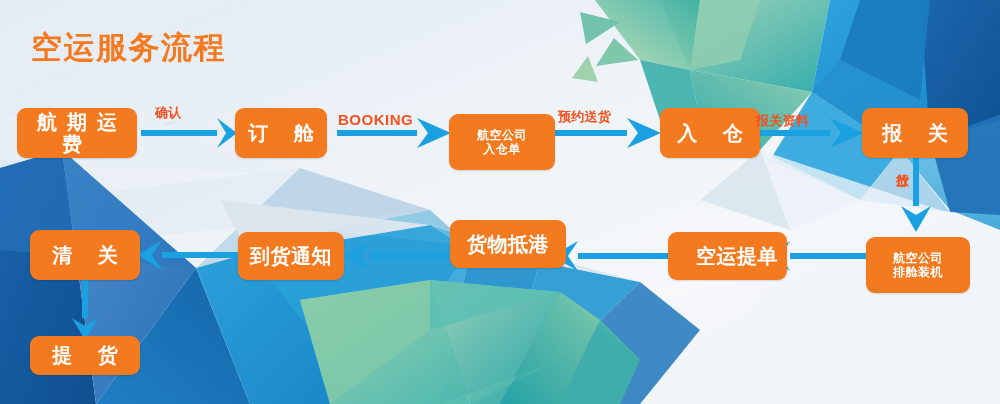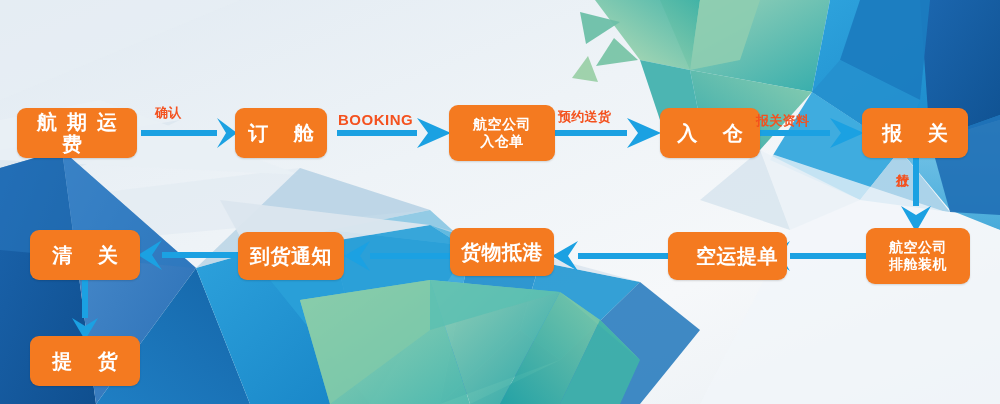--- a/index.html
+++ b/index.html
@@ -173,6 +173,7 @@
     <polygon points="760,150 1000,230 1000,404 700,404 790,230" fill="#f2f6f9" opacity="0.75"></polygon>
   </svg>
 
+  <div id="title">空运服务流程</div>
 
   <svg id="fg" viewBox="0 0 1000 404" preserveAspectRatio="none">
     <g fill="#1ba1e2">

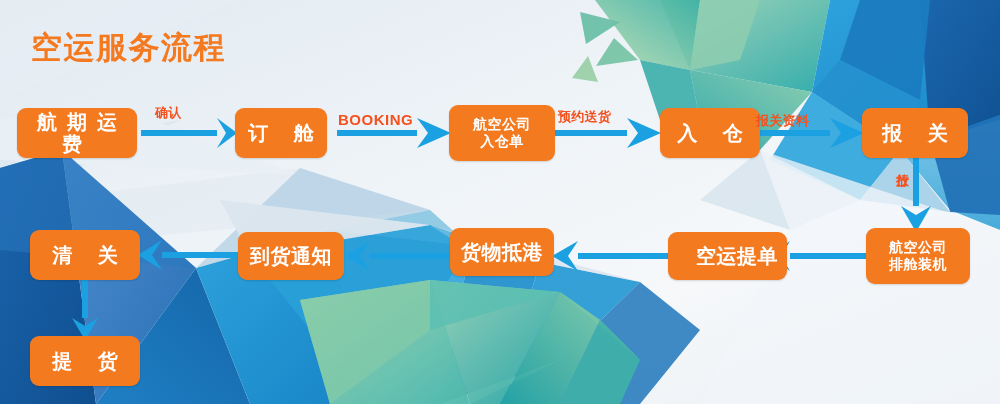--- a/index.html
+++ b/index.html
@@ -29,7 +29,7 @@
     font-size:20px;
     white-space:pre-line;
   }
-  .box.two-line{font-size:14px;line-height:1.18;}
+  .box.two-line{font-size:12px;line-height:1.18;margin-top:9px;}
   .box.wide-sp{letter-spacing:10px;text-indent:10px;}
 
   .edge-label{

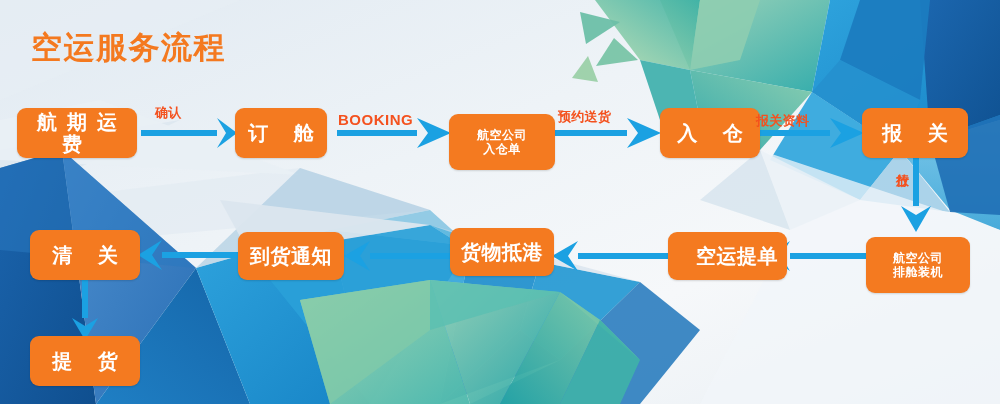--- a/index.html
+++ b/index.html
@@ -226,7 +226,7 @@
 
   <div class="box" style="left:668px;top:232px;width:100px;height:48px;padding-left:19px;">空运提单</div>
 
-  <div class="box" style="left:450px;top:228px;width:104px;height:48px;">货物抵港</div>
+  <div class="box" style="left:450px;top:220px;width:116px;height:48px;">货物抵港</div>
 
   <div class="box" style="left:238px;top:232px;width:106px;height:48px;">到货通知</div>
 

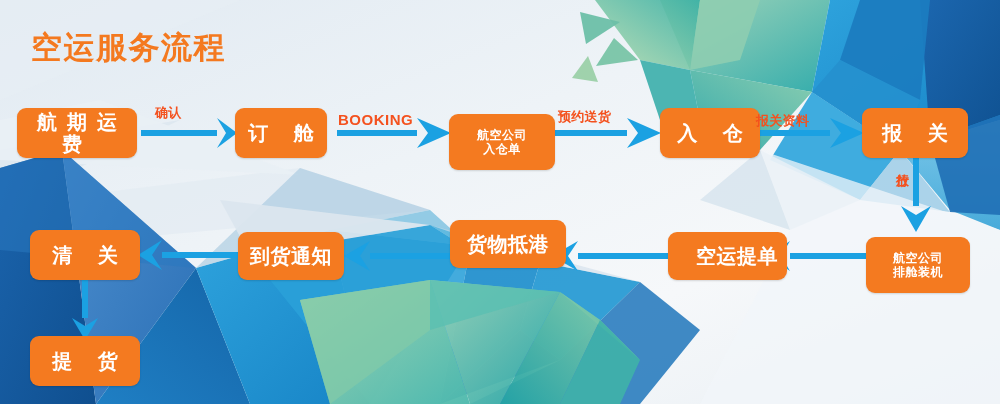--- a/index.html
+++ b/index.html
@@ -232,7 +232,7 @@
 
   <div class="box wide-sp" style="left:30px;top:230px;width:110px;height:50px;">清  关</div>
 
-  <div class="box wide-sp" style="left:30px;top:336px;width:110px;height:50px;">提  货</div>
+  <div class="box wide-sp" style="left:30px;top:336px;width:110px;height:39px;">提  货</div>
 
   <div class="edge-label" style="left:155px;top:104px;">确认</div>
 

